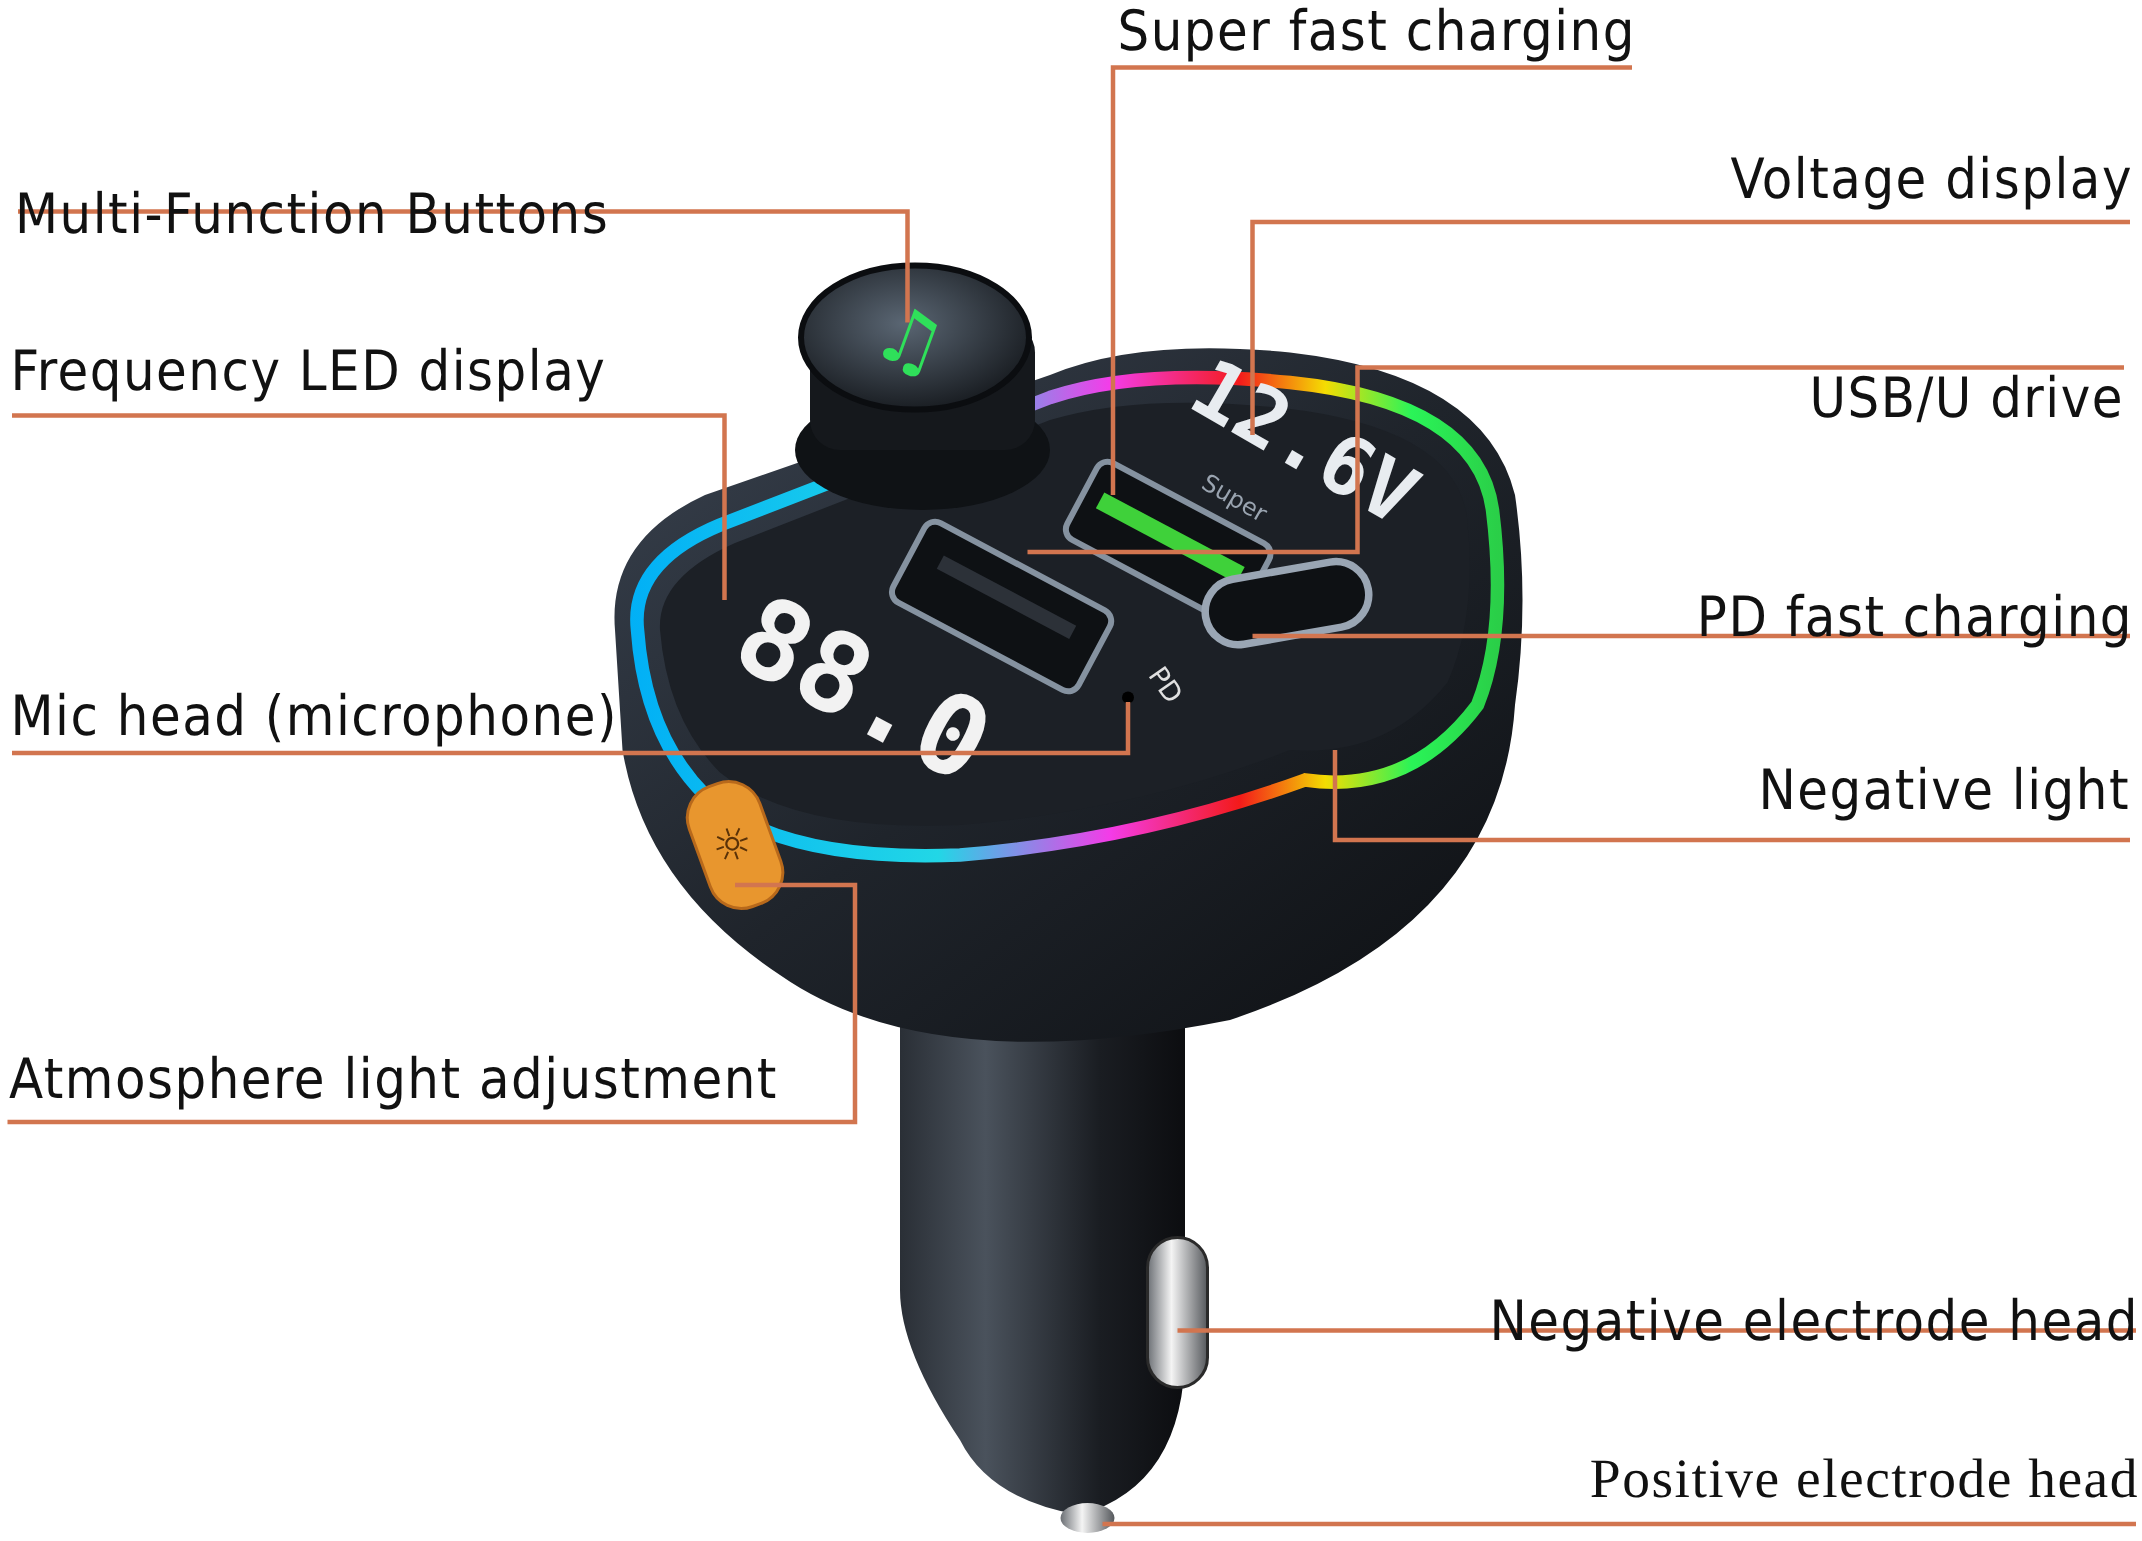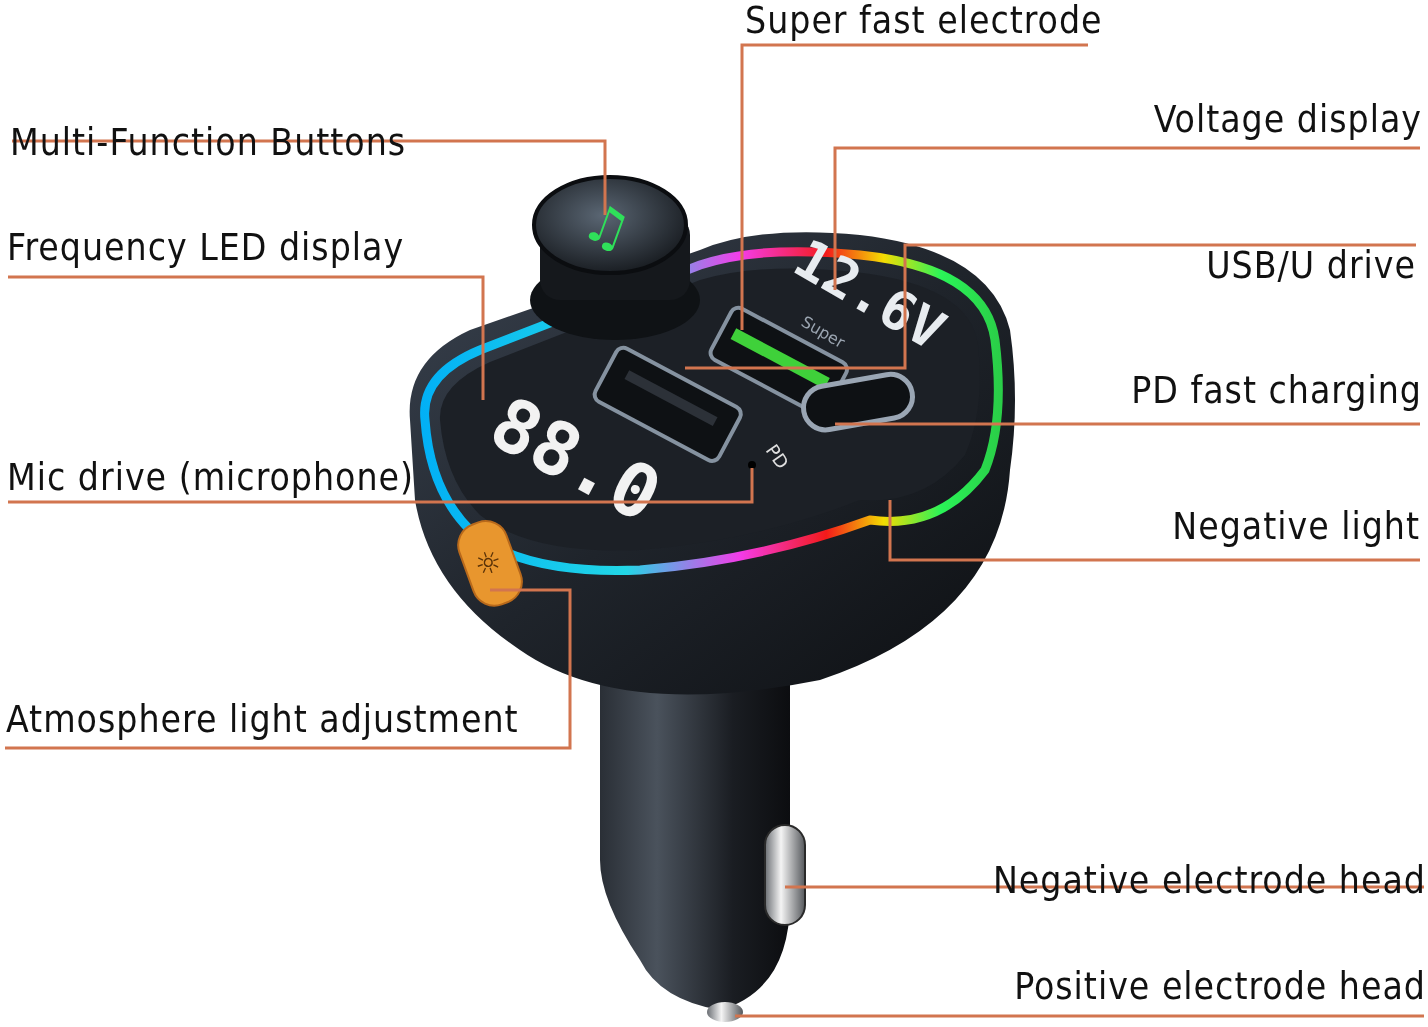--- a/index.html
+++ b/index.html
@@ -110,7 +110,7 @@
   </g>
 </svg>
 
-<div class="label" style="left:745px; top:2px;">Super fast electrode</div>
+<div class="label" style="left:745px; top:2px;">Super fast charging</div>
 <div class="label" style="left:10px; top:100px;margin-top:24px;">Multi-Function Buttons</div>
 <div class="label right" style="right:6px; top:101px;">Voltage display</div>
 <div class="label" style="left:7px; top:229px;">Frequency LED display</div>

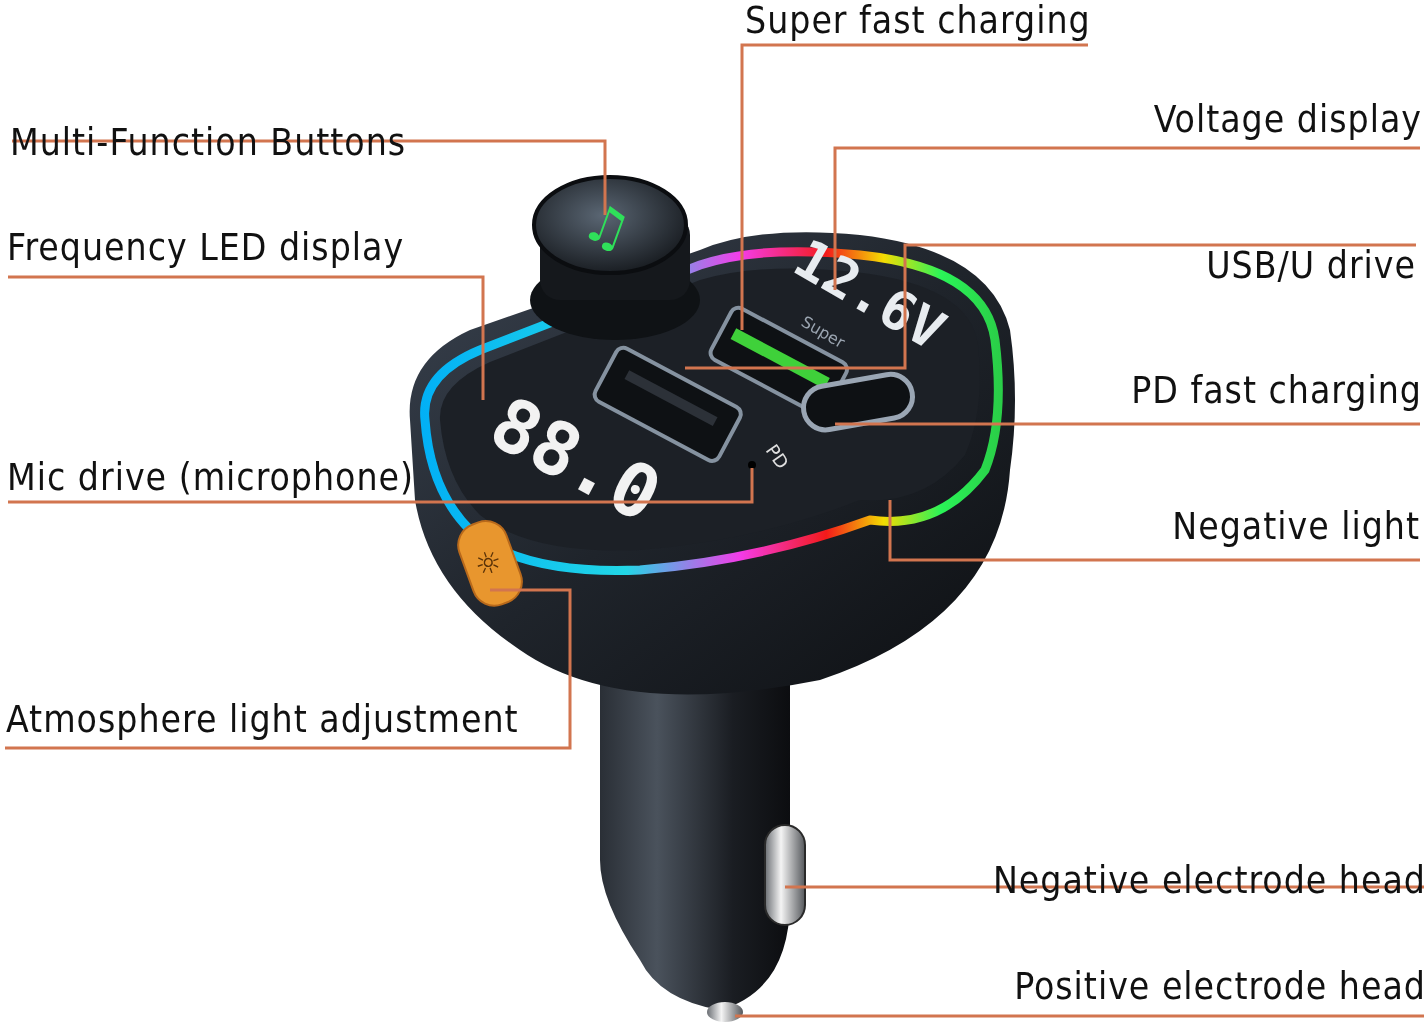--- a/index.html
+++ b/index.html
@@ -115,7 +115,7 @@
 <div class="label right" style="right:6px; top:101px;">Voltage display</div>
 <div class="label" style="left:7px; top:229px;">Frequency LED display</div>
 <div class="label right" style="right:12px; top:199px;margin-top:48px;">USB/U drive</div>
-<div class="label right" style="right:6px; top:372px;margin-left:37px;">PD fast charging</div>
+<div class="label right" style="right:6px; top:393px;margin-left:37px;">PD fast charging</div>
 <div class="label" style="left:7px; top:459px;">Mic drive (microphone)</div>
 <div class="label right" style="right:8px; top:508px;">Negative light</div>
 <div class="label" style="left:6px; top:701px;text-align:right;">Atmosphere light adjustment</div>

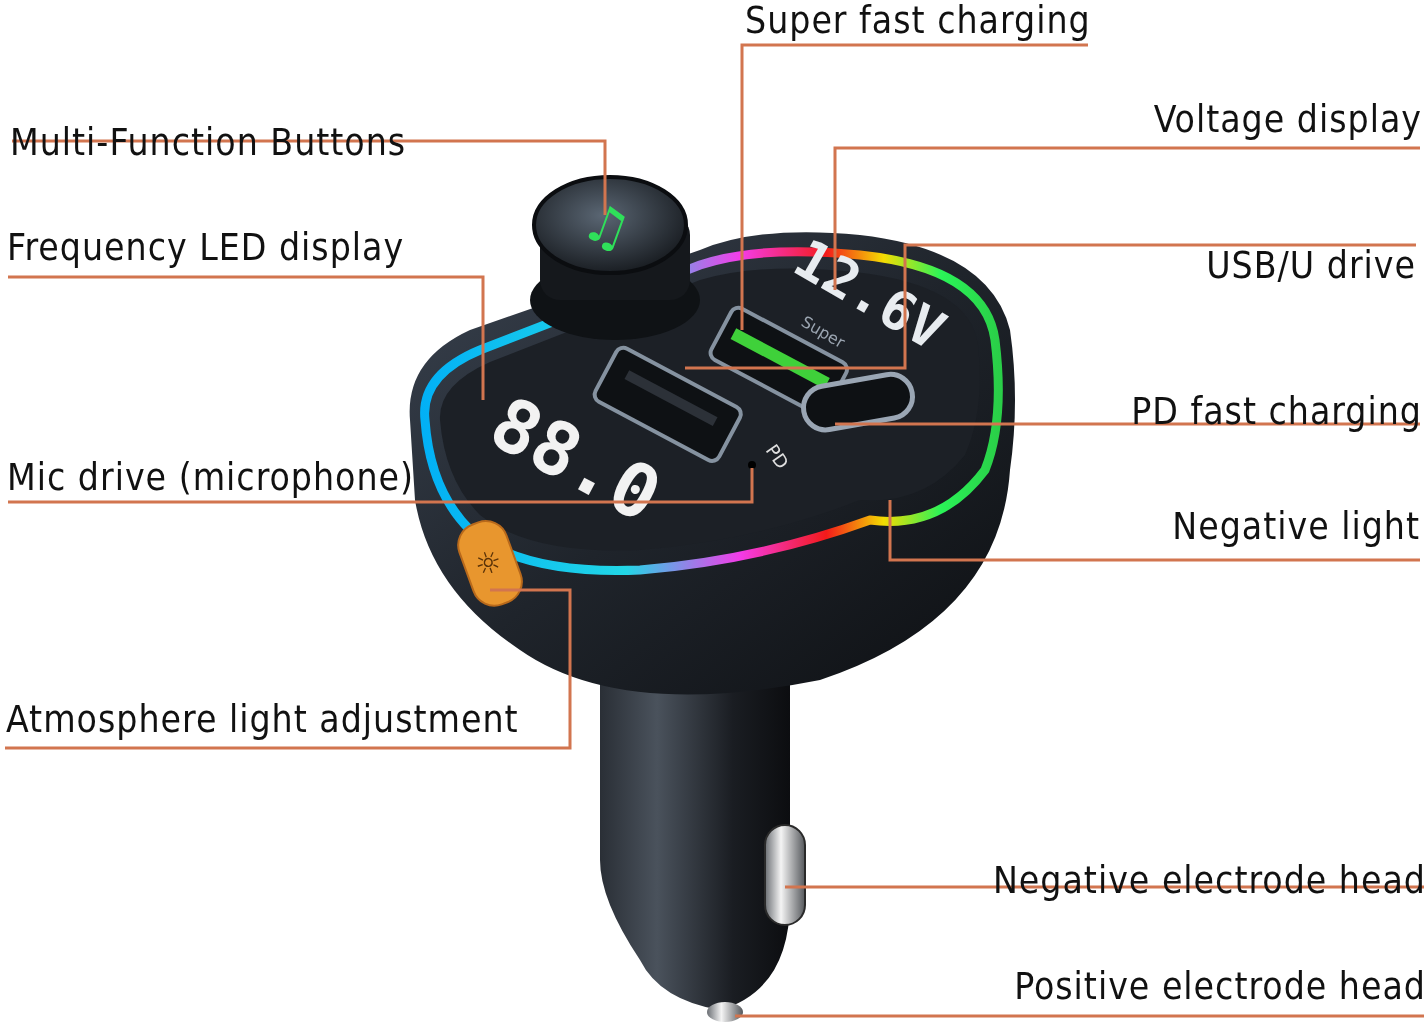--- a/index.html
+++ b/index.html
@@ -116,7 +116,7 @@
 <div class="label" style="left:7px; top:229px;">Frequency LED display</div>
 <div class="label right" style="right:12px; top:199px;margin-top:48px;">USB/U drive</div>
 <div class="label right" style="right:6px; top:393px;margin-left:37px;">PD fast charging</div>
-<div class="label" style="left:7px; top:459px;">Mic drive (microphone)</div>
+<div class="label" style="left:7px; top:459px;">Mic head (microphone)</div>
 <div class="label right" style="right:8px; top:508px;">Negative light</div>
 <div class="label" style="left:6px; top:701px;text-align:right;">Atmosphere light adjustment</div>
 <div class="label right" style="right:2px; top:862px;">Negative electrode head</div>

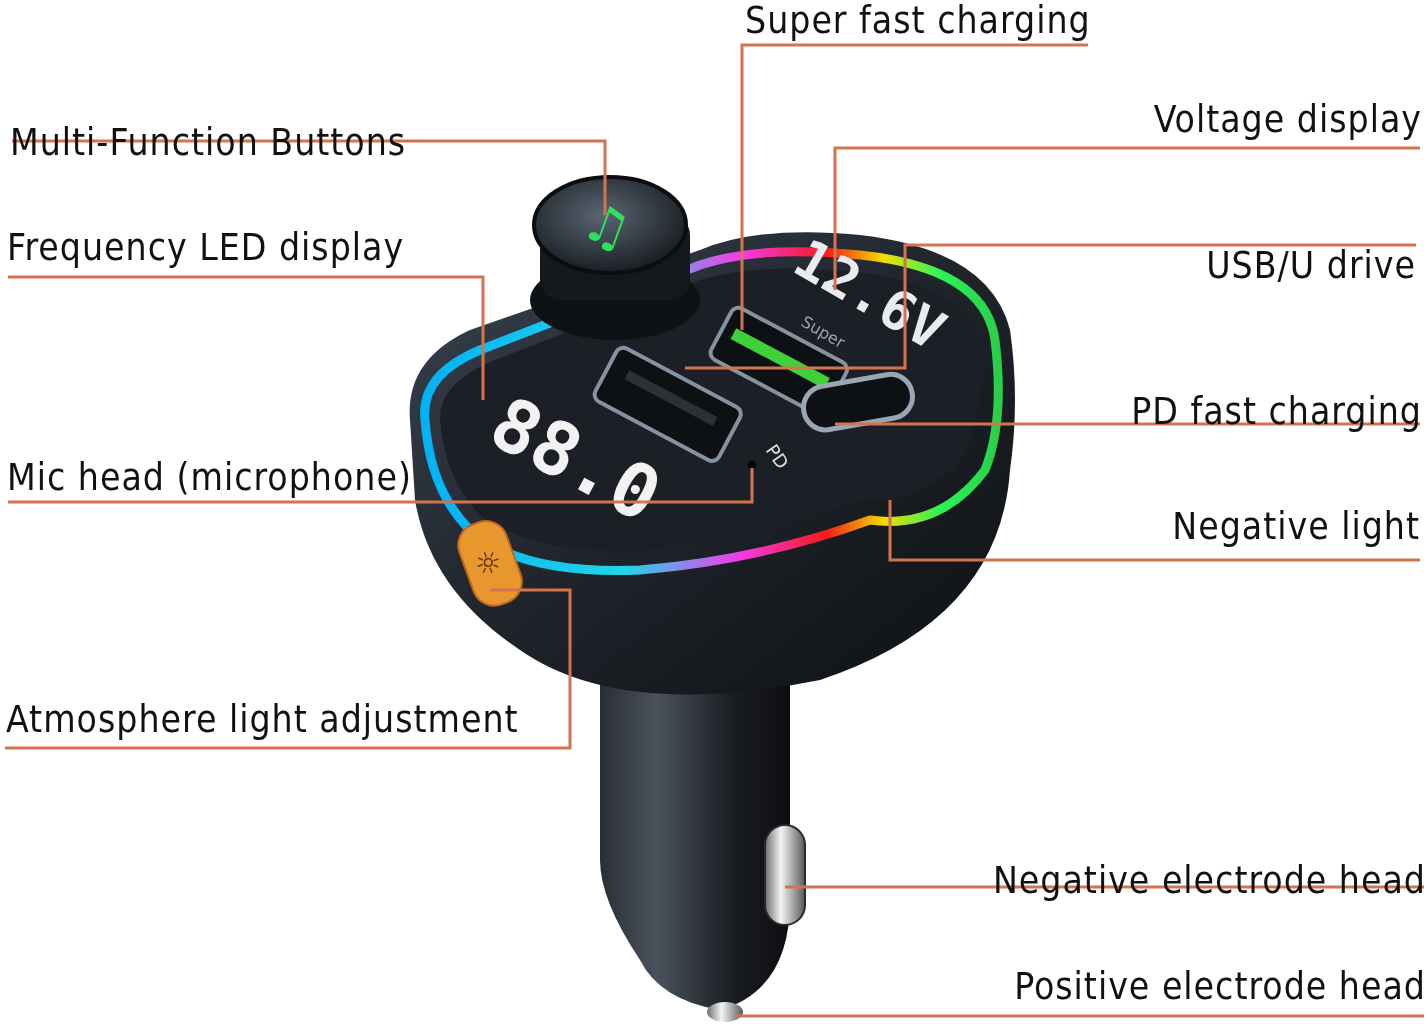--- a/index.html
+++ b/index.html
@@ -120,6 +120,6 @@
 <div class="label right" style="right:8px; top:508px;">Negative light</div>
 <div class="label" style="left:6px; top:701px;text-align:right;">Atmosphere light adjustment</div>
 <div class="label right" style="right:2px; top:862px;">Negative electrode head</div>
-<div class="label right" style="right:2px; top:968px;">Positive electrode head</div>
+<div class="label right" style="right:2px; top:968px;font-family:Liberation Serif, serif;">Positive electrode head</div>
 
 </body></html>

